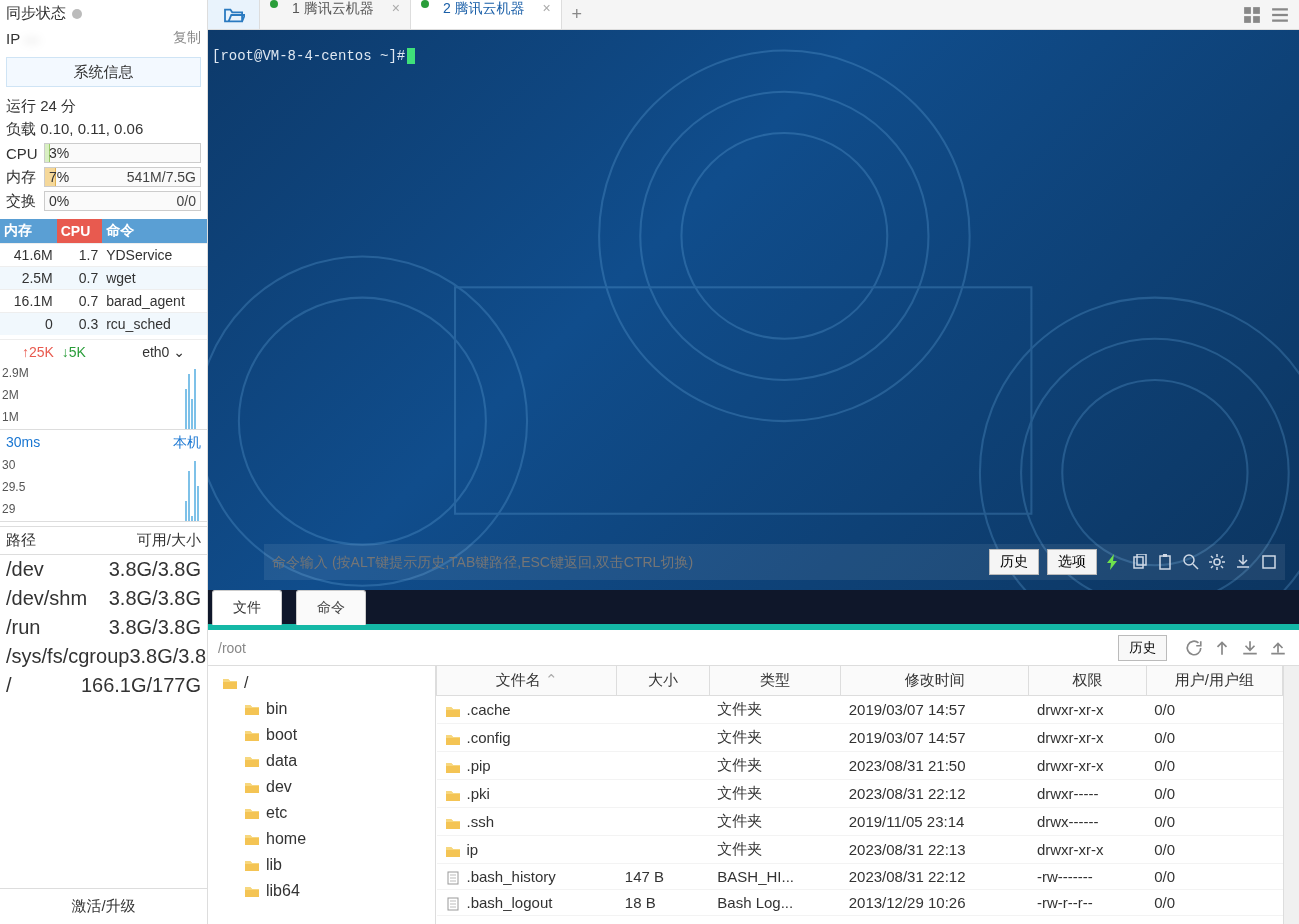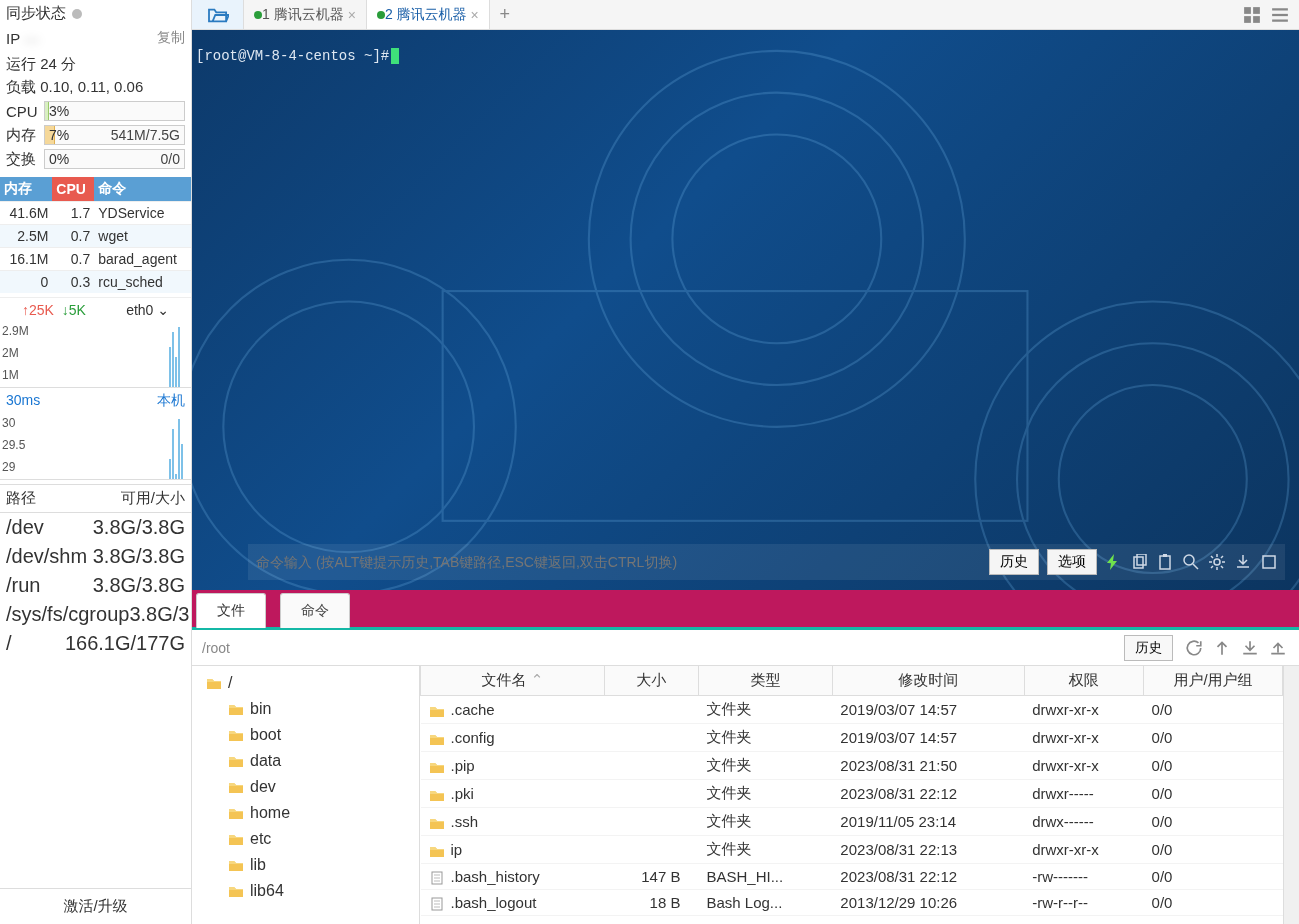--- a/index.html
+++ b/index.html
@@ -5,7 +5,7 @@
 * { margin:0; padding:0; box-sizing:border-box; }
 body { font-family:"Microsoft YaHei","Segoe UI",Arial,sans-serif; font-size:14px; color:#333; background:#fff; overflow:hidden; }
 .app { display:flex; width:1299px; height:924px; }
-.sidebar { width:192px; border-right:1px solid #ddd; display:flex; flex-direction:column; background:#fff; overflow:hidden;}
+.sidebar { width:208px; border-right:1px solid #ddd; display:flex; flex-direction:column; background:#fff; overflow:hidden;}
 .main { flex:1; display:flex; flex-direction:column; }
 .sync-row { display:flex; align-items:center; padding:4px 6px; font-size:15px;}
 .sync-dot { width:10px; height:10px; border-radius:50%; background:#bbb; margin-left:6px;}

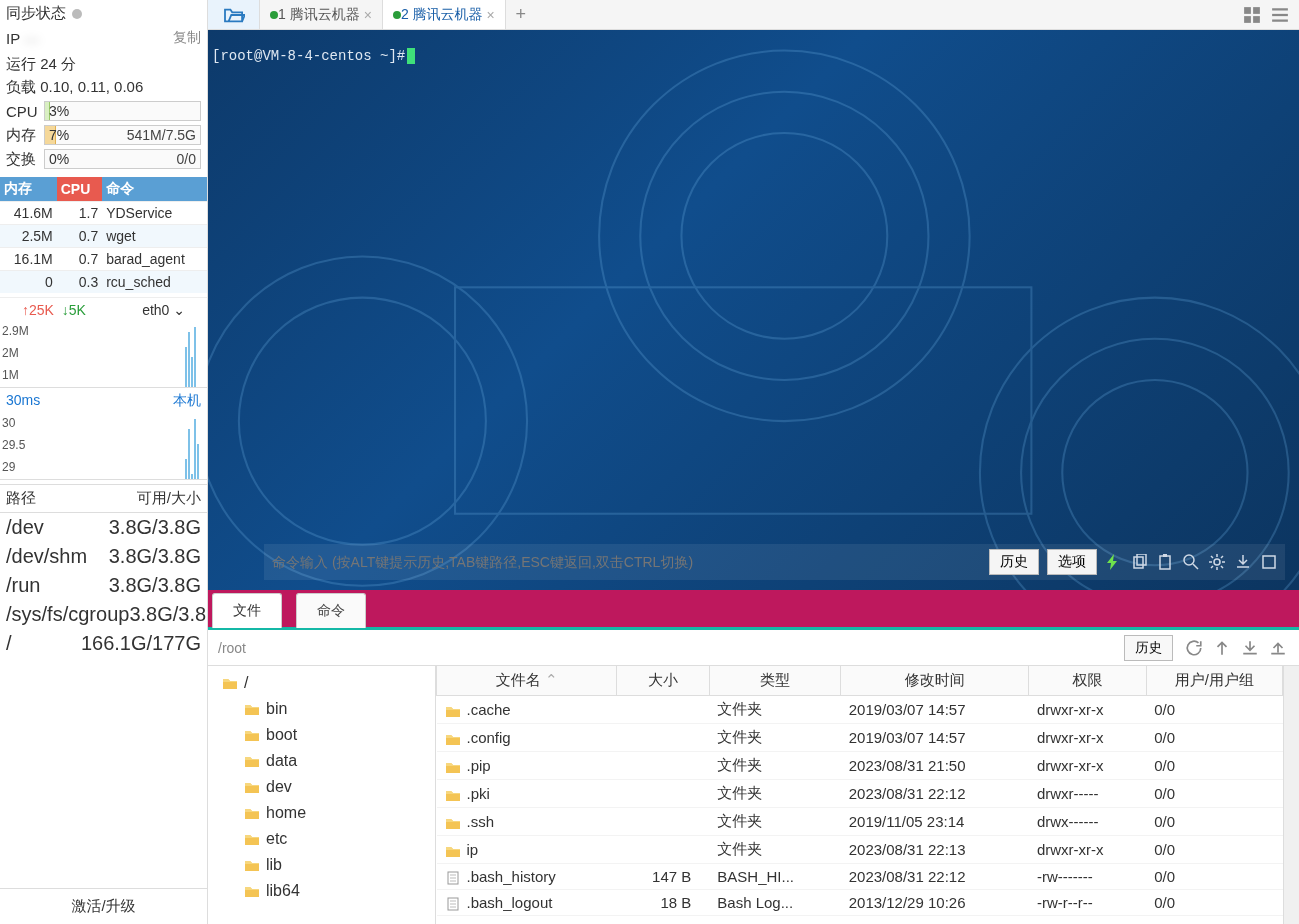--- a/index.html
+++ b/index.html
@@ -43,7 +43,7 @@
 .tabbar{display:flex;align-items:stretch;height:30px;background:#f5f5f5;border-bottom:1px solid #ddd;}
 .folder-btn{width:52px;display:flex;align-items:center;justify-content:center;background:#e9f3fc;border-right:1px solid #ddd;}
 .folder-btn svg{width:22px;height:18px;}
-.tab{display:flex;align-items:center;gap:0;padding:0 10px;border-right:1px solid #ddd;position:relative;background:#f5f5f5;color:#555;}
+.tab{display:flex;gap:14px;padding:0 10px;border-right:1px solid #ddd;position:relative;background:#f5f5f5;color:#555;}
 .tab.active{background:#fff;color:#1a5fa8;font-weight:500;}
 .tab .dot{width:8px;height:8px;border-radius:50%;background:#2a9d3a;}
 .tab .close{color:#aaa;font-size:14px;margin-left:4px;}

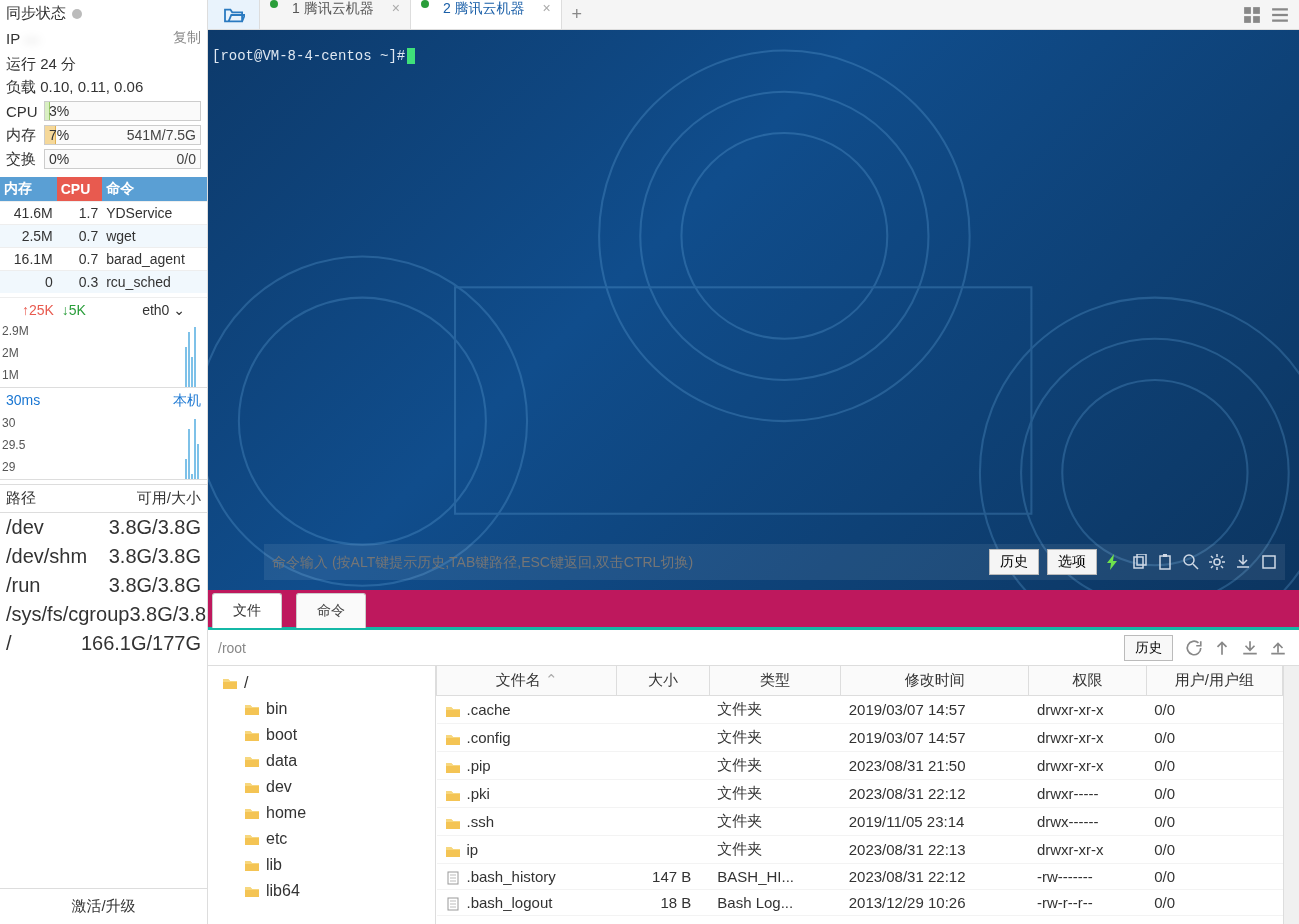--- a/index.html
+++ b/index.html
@@ -96,6 +96,7 @@
       <span><span>IP</span> <span class="blur">—</span></span>
       <span class="copy-link">复制</span>
     </div>
+    <div class="sysinfo-btn">系统信息</div>
     <div class="sb-line">运行 24 分</div>
     <div class="sb-line">负载 0.10, 0.11, 0.06</div>
     <div class="meter-row">

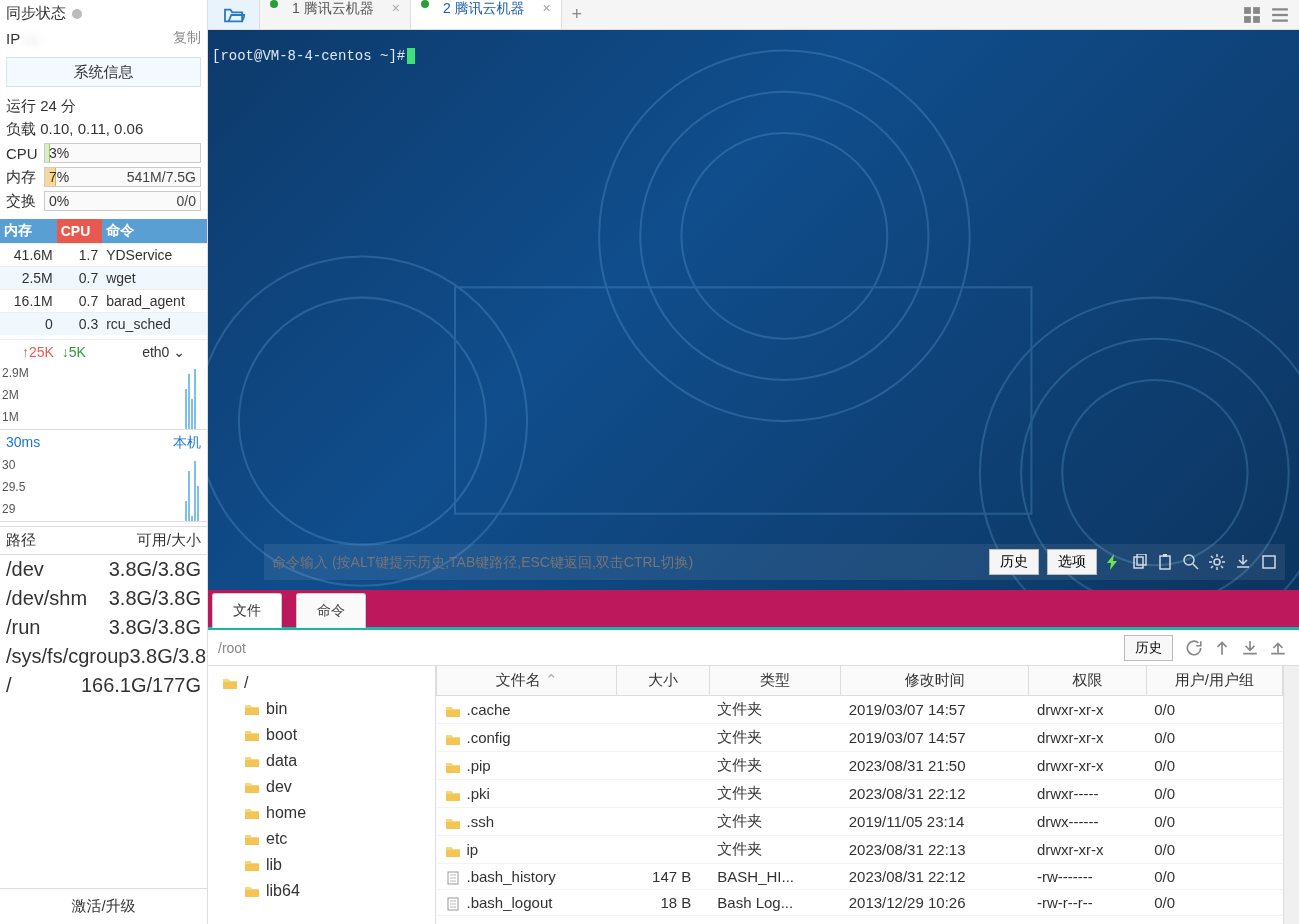--- a/index.html
+++ b/index.html
@@ -60,7 +60,7 @@
 .cmd-icons{display:flex;gap:10px;color:#cfd9e6;align-items:center;}
 .cmd-icons svg{width:16px;height:16px;fill:#cfd9e6;}
 .cmd-icons .bolt{fill:#6fe24c;}
-.file-tabs{display:flex;border-bottom:3px solid #14b8a6;height:40px;align-items:flex-end;background:#be185d;padding-left:4px;gap:14px;}
+.file-tabs{display:flex;border-bottom:6px solid #14b8a6;height:40px;align-items:flex-end;background:#0f172a;padding-left:4px;gap:14px;}
 .ftab{padding:8px 20px;border:1px solid #ccc;border-bottom:none;background:#fff;border-radius:3px 3px 0 0;position:relative;top:1px;}
 .ftab.inactive{background:#fafafa;color:#444;}
 .path-row{display:flex;align-items:center;height:36px;border-bottom:1px solid #ddd;padding:0 6px;gap:6px;}

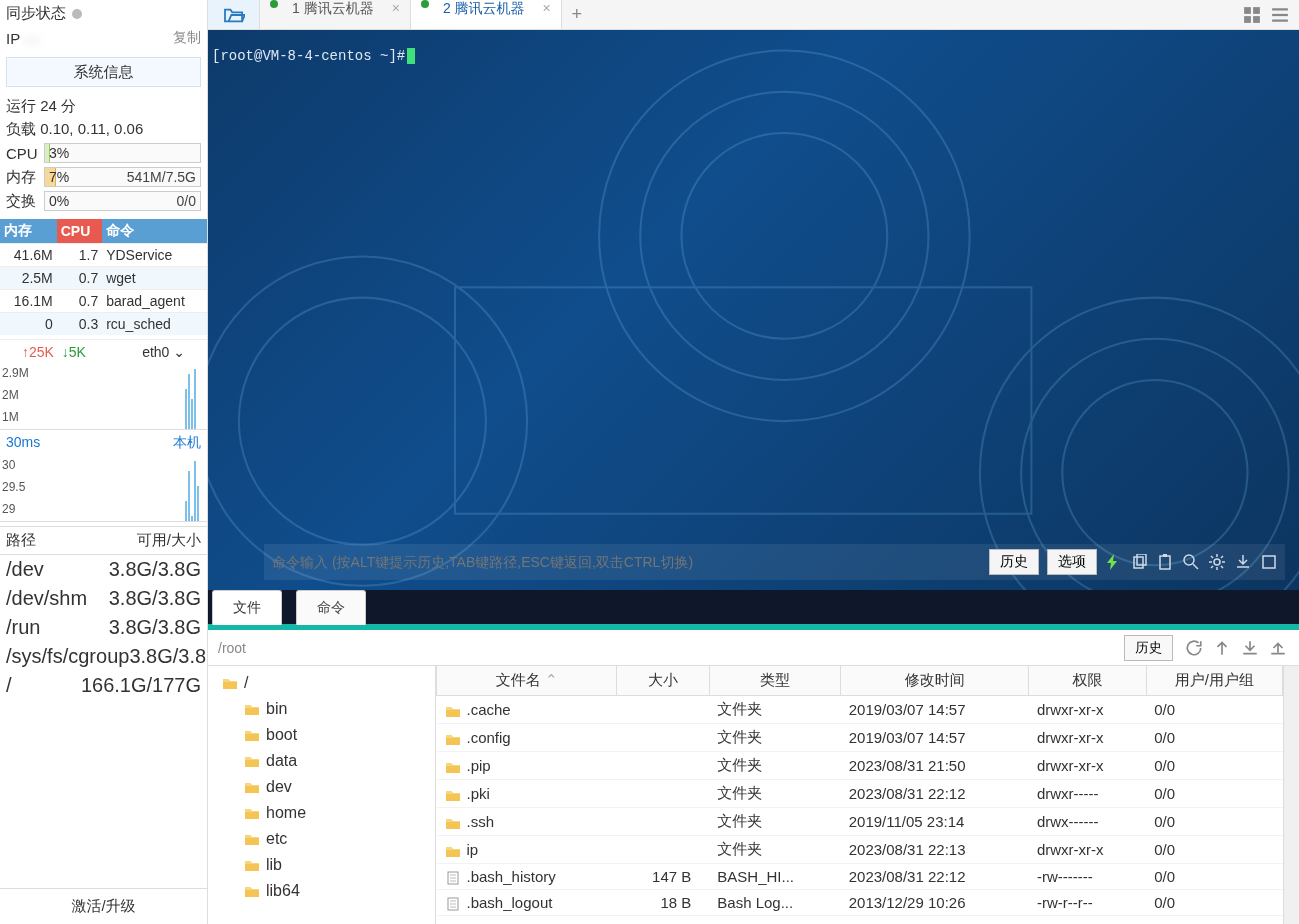--- a/index.html
+++ b/index.html
@@ -63,7 +63,7 @@
 .file-tabs{display:flex;border-bottom:6px solid #14b8a6;height:40px;align-items:flex-end;background:#0f172a;padding-left:4px;gap:14px;}
 .ftab{padding:8px 20px;border:1px solid #ccc;border-bottom:none;background:#fff;border-radius:3px 3px 0 0;position:relative;top:1px;}
 .ftab.inactive{background:#fafafa;color:#444;}
-.path-row{display:flex;align-items:center;height:36px;border-bottom:1px solid #ddd;padding:0 6px;gap:6px;}
+.path-row{display:flex;align-items:center;height:36px;border-bottom:1px solid #ddd;padding:0 6px;gap:12px;}
 .path-input{flex:1;color:#888;padding:2px 4px;}
 .hist-btn{padding:3px 10px;border:1px solid #bbb;background:#f8f8f8;}
 .path-icons{display:flex;gap:10px;color:#888;padding:0 6px;}

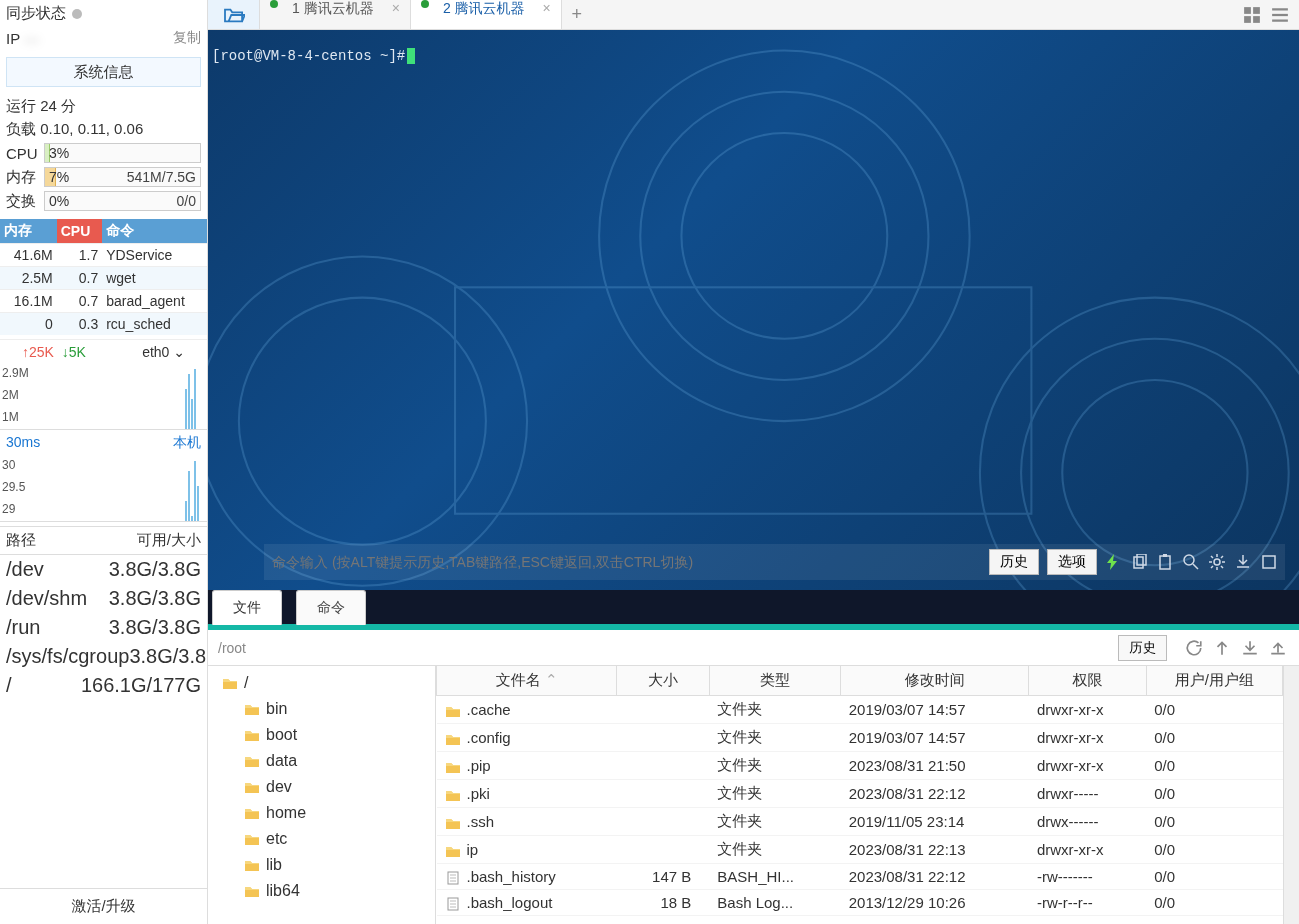--- a/index.html
+++ b/index.html
@@ -367,14 +367,14 @@
                   <path fill="#f4c454" d="M1 3h5l2 2h7v8H1z"></path>
                   <path fill="#f7d77e" d="M1 3h5l2 2h7v1H1z"></path>
                 </svg></span>
+              <span>etc</span>
+            </div>
+            <div class="tree-row child">
+              <span class="folder-ico"><svg viewBox="0 0 16 14">
+                  <path fill="#f4c454" d="M1 3h5l2 2h7v8H1z"></path>
+                  <path fill="#f7d77e" d="M1 3h5l2 2h7v1H1z"></path>
+                </svg></span>
               <span>home</span>
-            </div>
-            <div class="tree-row child">
-              <span class="folder-ico"><svg viewBox="0 0 16 14">
-                  <path fill="#f4c454" d="M1 3h5l2 2h7v8H1z"></path>
-                  <path fill="#f7d77e" d="M1 3h5l2 2h7v1H1z"></path>
-                </svg></span>
-              <span>etc</span>
             </div>
             <div class="tree-row child">
               <span class="folder-ico"><svg viewBox="0 0 16 14">

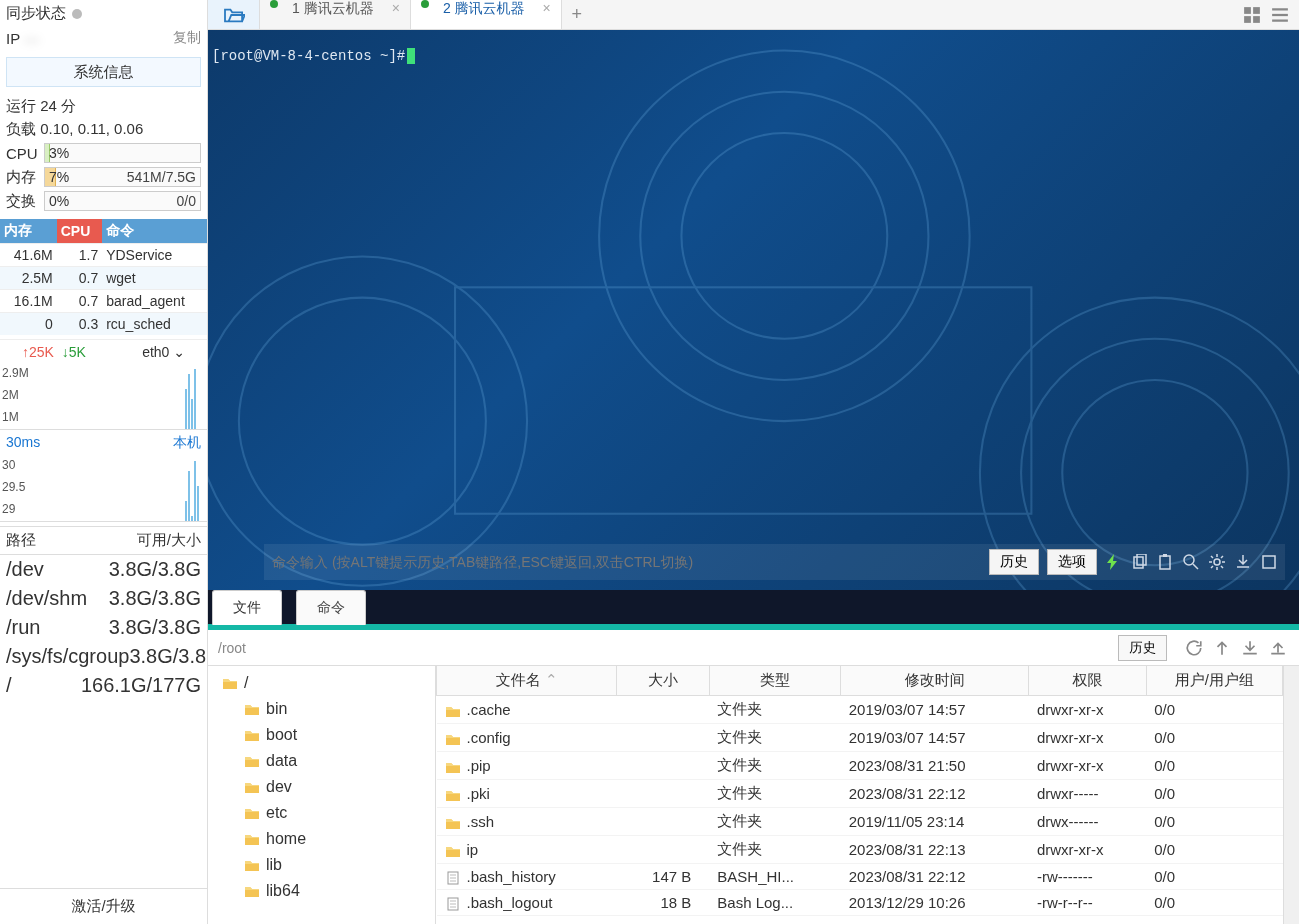--- a/index.html
+++ b/index.html
@@ -79,7 +79,7 @@
 .filelist th{border:1px solid #ddd;border-top:none;padding:5px 8px;font-weight:normal;background:#fafafa;}
 .filelist td{padding:4px 8px;border-bottom:1px solid #f3f3f3;}
 .f-ico{width:16px;height:14px;display:inline-block;vertical-align:middle;margin-right:6px;}
-.filelist td.size{text-align:right;padding-right:18px;}
+.filelist td.size{text-align:left;padding-right:18px;}
 .scrollbar-v{width:16px;background:#f0f0f0;border-left:1px solid #ddd;}
 </style>
 </head>

